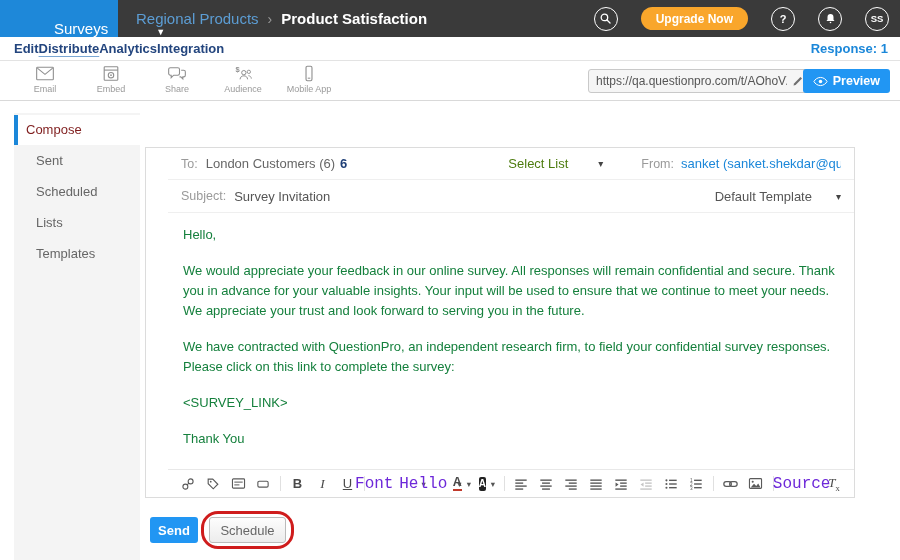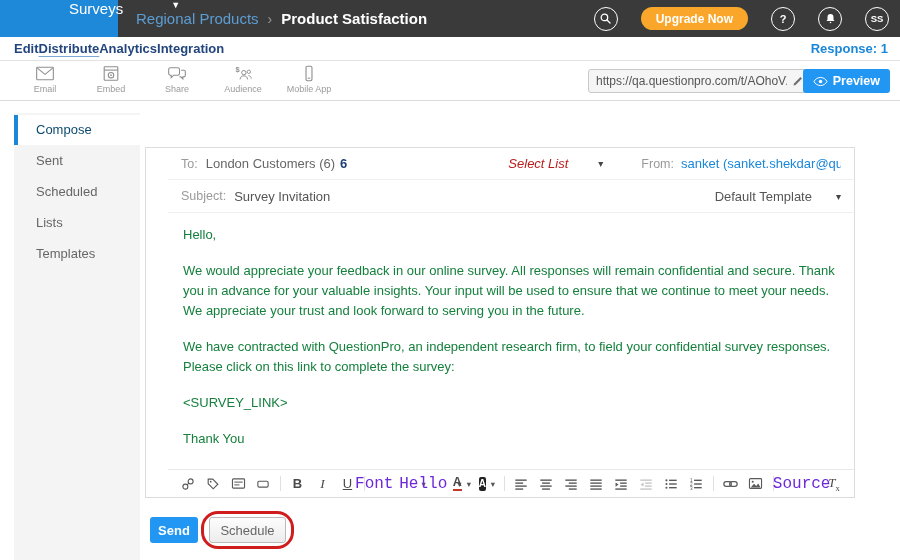--- a/index.html
+++ b/index.html
@@ -9,7 +9,7 @@
 
   
   .topbar { position:absolute; left:0; top:0; width:900px; height:37px; background:#3a3a3a; display:flex; align-items:center; }
-  .logo-area { width:118px; height:37px; background:#1e88d9; display:flex; align-items:flex-start; padding-left:23px; cursor:pointer;gap:40px; }
+  .logo-area { width:118px; height:37px; background:#1e88d9; display:flex; align-items:flex-end; padding-left:8px; cursor:pointer;gap:40px; }
   .logo-area .menu-label { color:#fff; font-size:15px; margin-left:6px; }
   .logo-area .caret { color:#fff; font-size:9px; margin-left:8px; }
   .breadcrumb { display:flex; align-items:center; margin-left:18px; font-size:15px; }

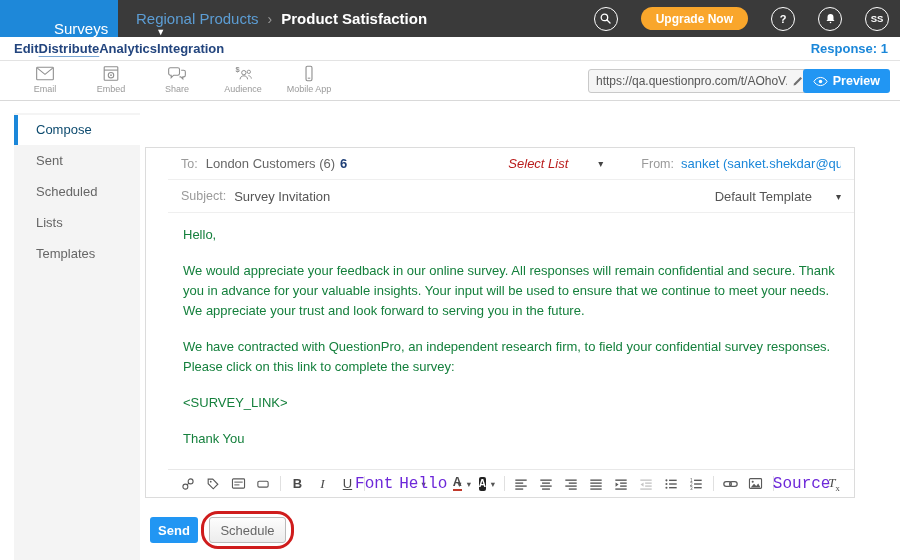--- a/index.html
+++ b/index.html
@@ -40,7 +40,7 @@
   .main { position:absolute; left:0; top:101px; width:900px; height:459px; background:#fff; }
   .sidebar { position:absolute; left:14px; top:12px; width:126px; height:447px; background:#f4f4f4; }
   .side-item { height:30px; line-height:30px; font-size:13px; color:#666; padding-left:22px; margin-bottom:1px; cursor:pointer; }
-  .side-item.active { background:#fff; border-left:4px solid #1b87d9; padding-left:18px; color:#0c4a6e; }
+  .side-item.active { background:#fff; border-left:4px solid #1b87d9; padding-left:8px; color:#7f1d1d; }
 
   .panel { position:absolute; left:145px; top:46px; width:710px; height:351px; background:#fff; border:1px solid #dcdcdc; display:flex; flex-direction:column;padding-left:22px; }
   .row { display:flex; align-items:center; padding:0 13px; font-size:13px; border-bottom:1px solid #efefef; flex:none; }

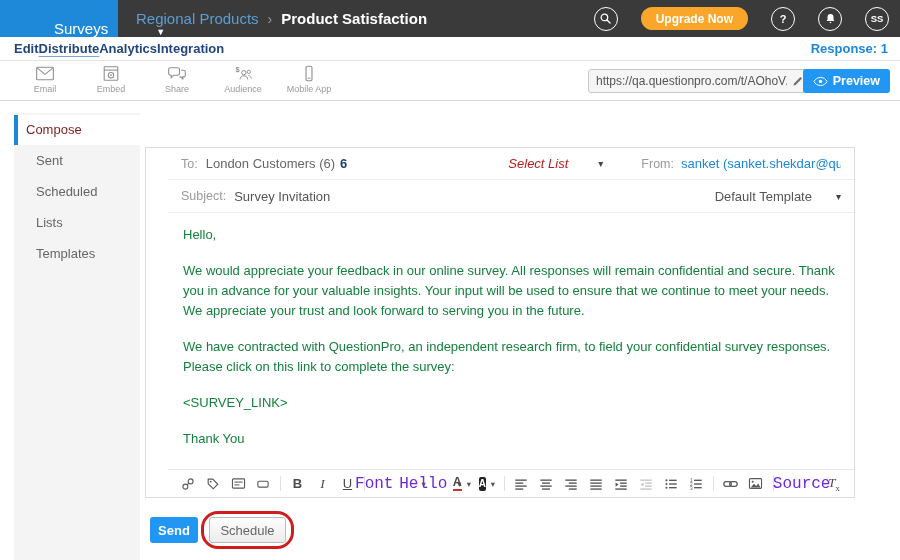--- a/index.html
+++ b/index.html
@@ -50,7 +50,7 @@
   .to-value { color:#666; margin-left:8px; }
   .to-count { color:#1f3f77; font-weight:700; margin-left:5px; }
   .spacer { flex:1; }
-  .select-list-label { color:#b91c1c;font-style:italic; }
+  .select-list-label { color:#4d7c0f; }
   .dd-caret { color:#444; font-size:10px; margin-left:30px; cursor:pointer; }
   .from-label { color:#9a9a9a; font-size:12.5px; margin-left:38px; }
   .from-value { color:#1b87d9; margin-left:7px; max-width:160px; white-space:nowrap; overflow:hidden; cursor:pointer; }

